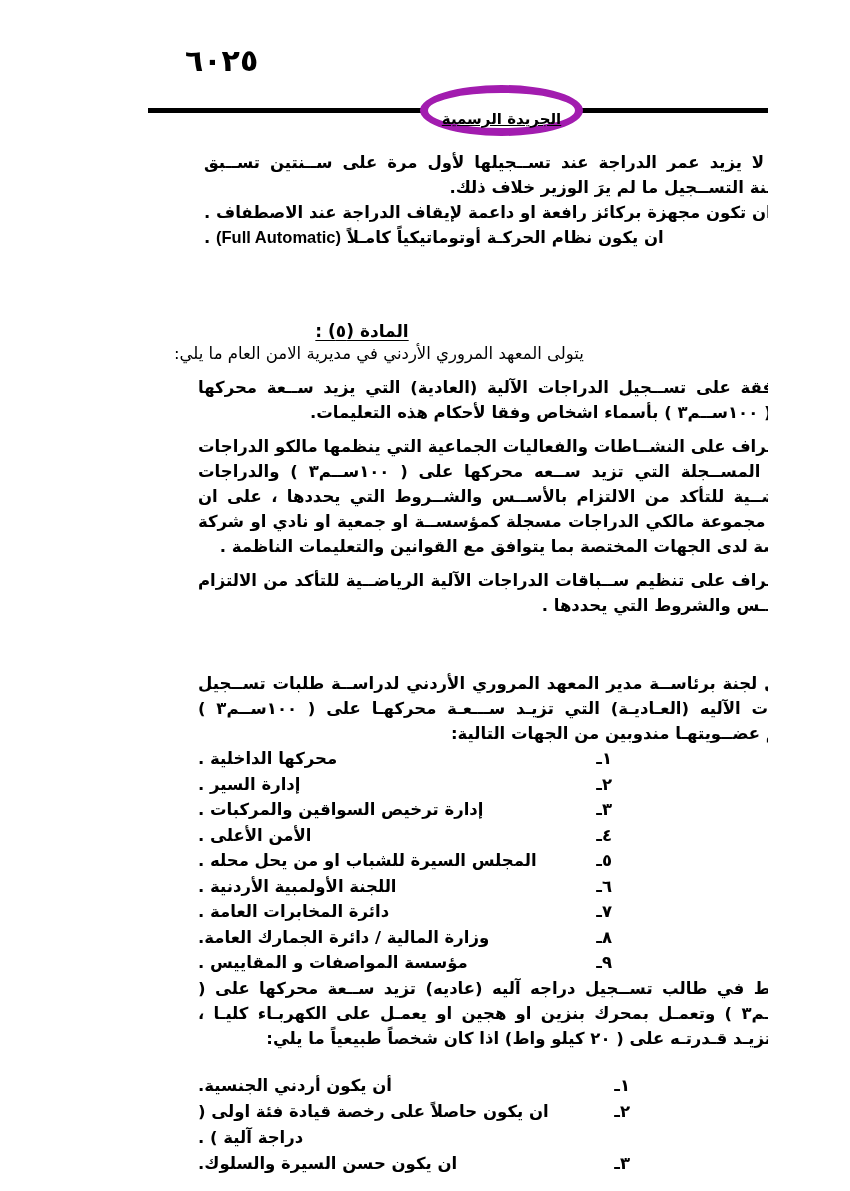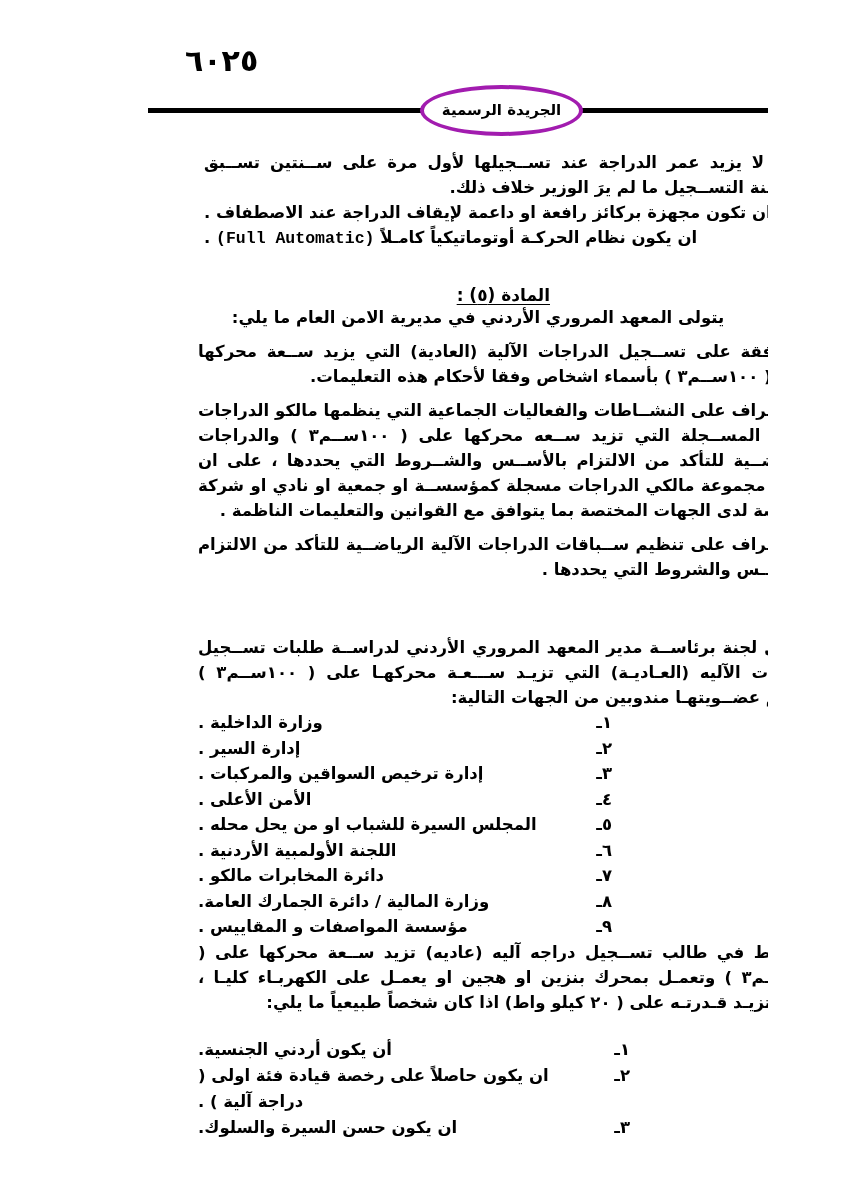--- a/index.html
+++ b/index.html
@@ -54,13 +54,14 @@
     left: 272px;
     width: 163px;
     height: 51px;
-    border: 4px solid #a21caf;
+    border: 8px solid #a21caf;
     border-radius: 50% / 50%;
     background: #ffffff;
     display: flex;
-    align-items: center;
+    align-items: flex-end;
     justify-content: center;
     box-sizing: border-box;
+    text-decoration: underline;
   }
   .header-oval-text {
     font-size: 15px;

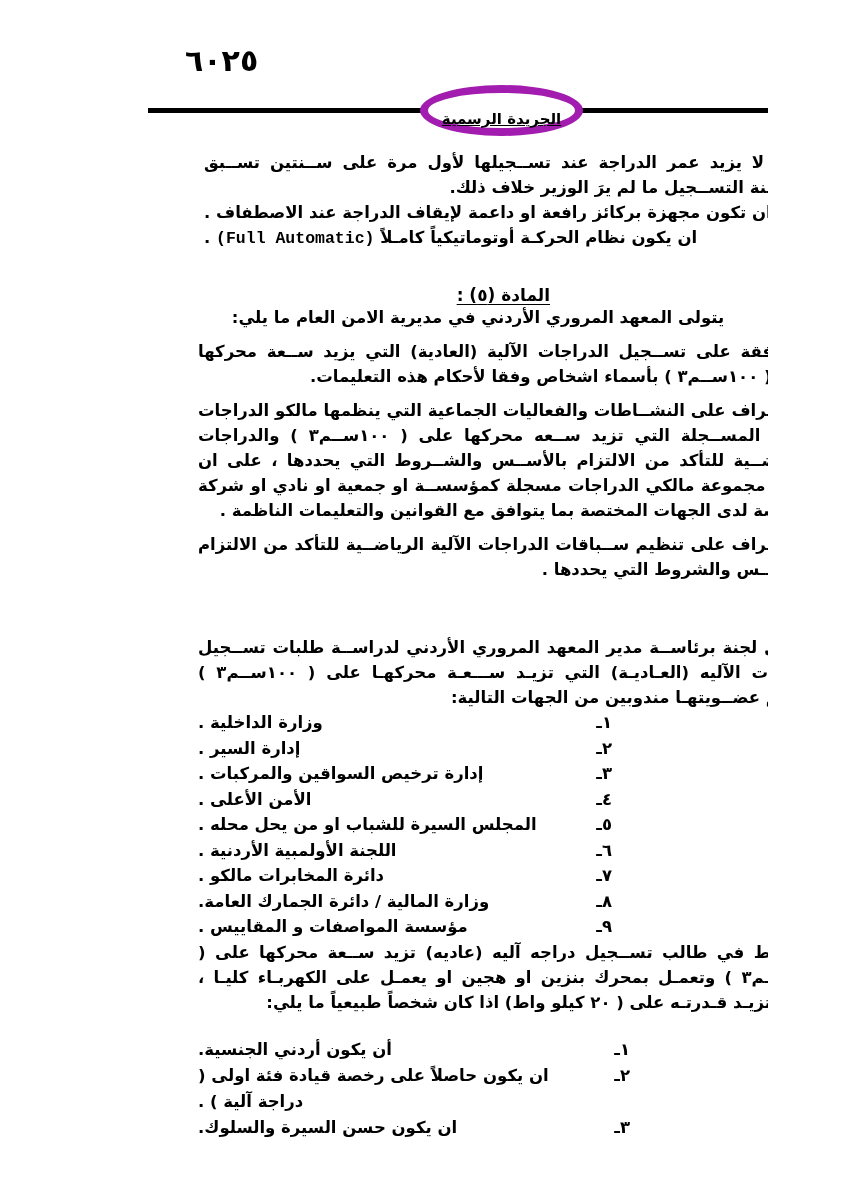--- a/index.html
+++ b/index.html
@@ -116,7 +116,7 @@
     direction: ltr;
     unicode-bidi: isolate;
     display: inline-block;
-    font-family: Liberation Mono, monospace;
+    font-family: Liberation Sans, sans-serif;
     font-weight: bold;
     font-size: 16.5px;
   }

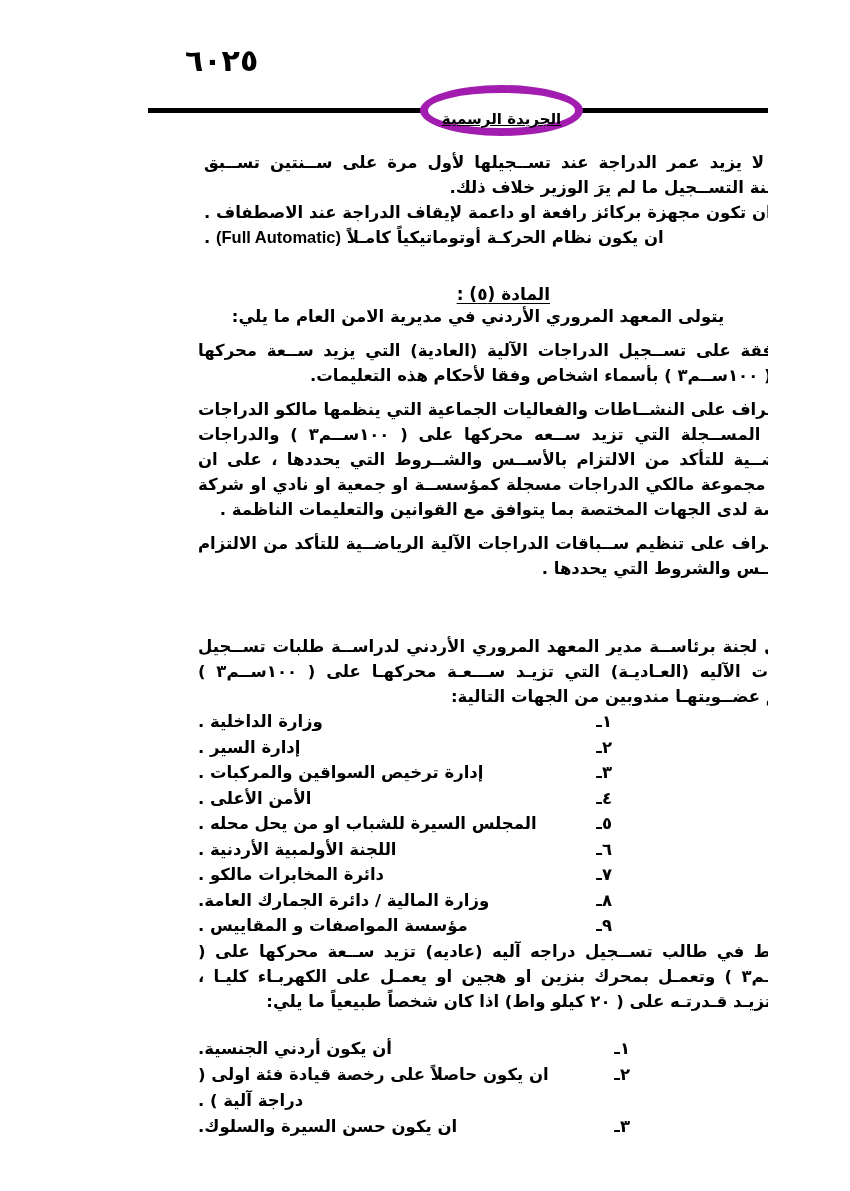--- a/index.html
+++ b/index.html
@@ -133,9 +133,10 @@
   }
   .article-heading-row {
     display: flex;
-    justify-content: flex-start;
+    justify-content: center;
     direction: rtl;
     padding-right: 0;
+    margin-top: 37px;
   }
   .heading-indent { padding-right: 290px; }
   .heading-indent-6 { padding-right: 290px; }

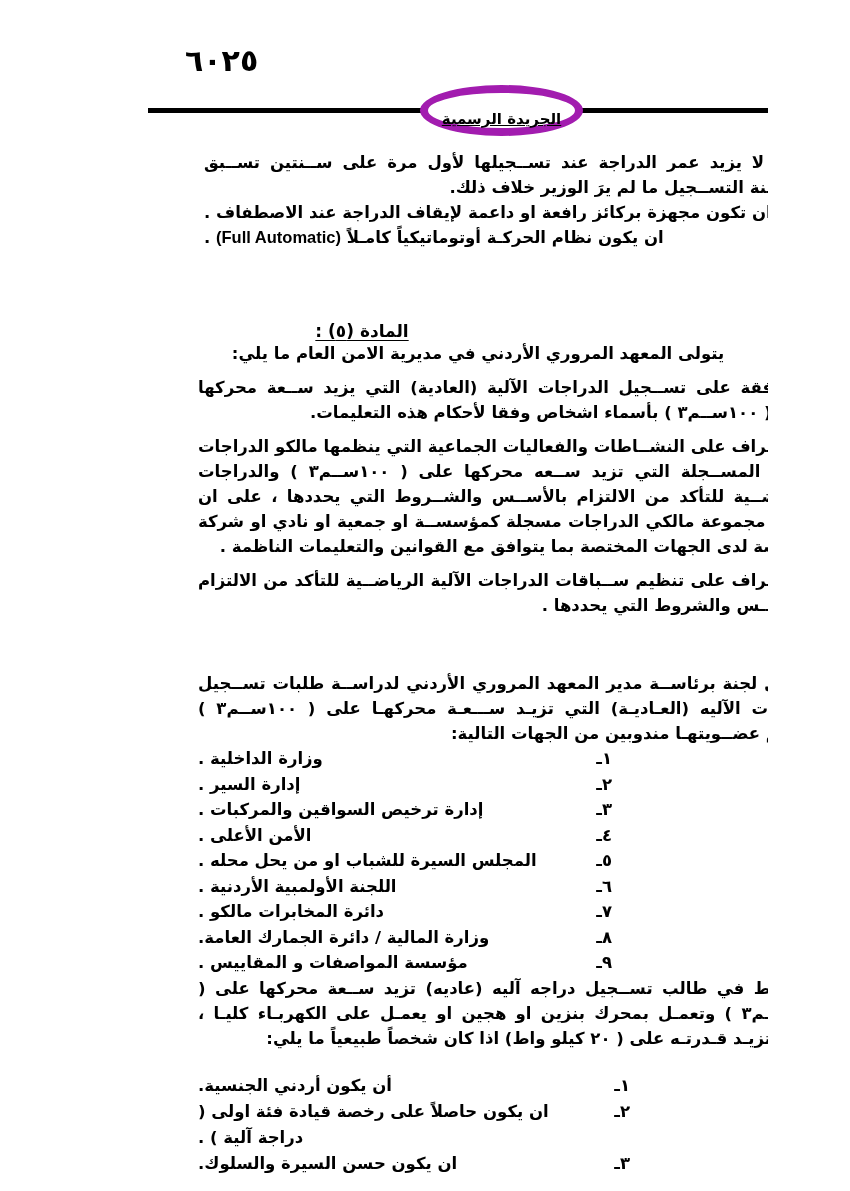--- a/index.html
+++ b/index.html
@@ -143,10 +143,10 @@
 
   .lead-line {
     font-size: 16.5px;
-    font-weight: bold;
+    font-weight: normal;
     line-height: 25px;
     direction: rtl;
-    text-align: center;
+    text-align: left;
     padding-right: 58px;
   }
 

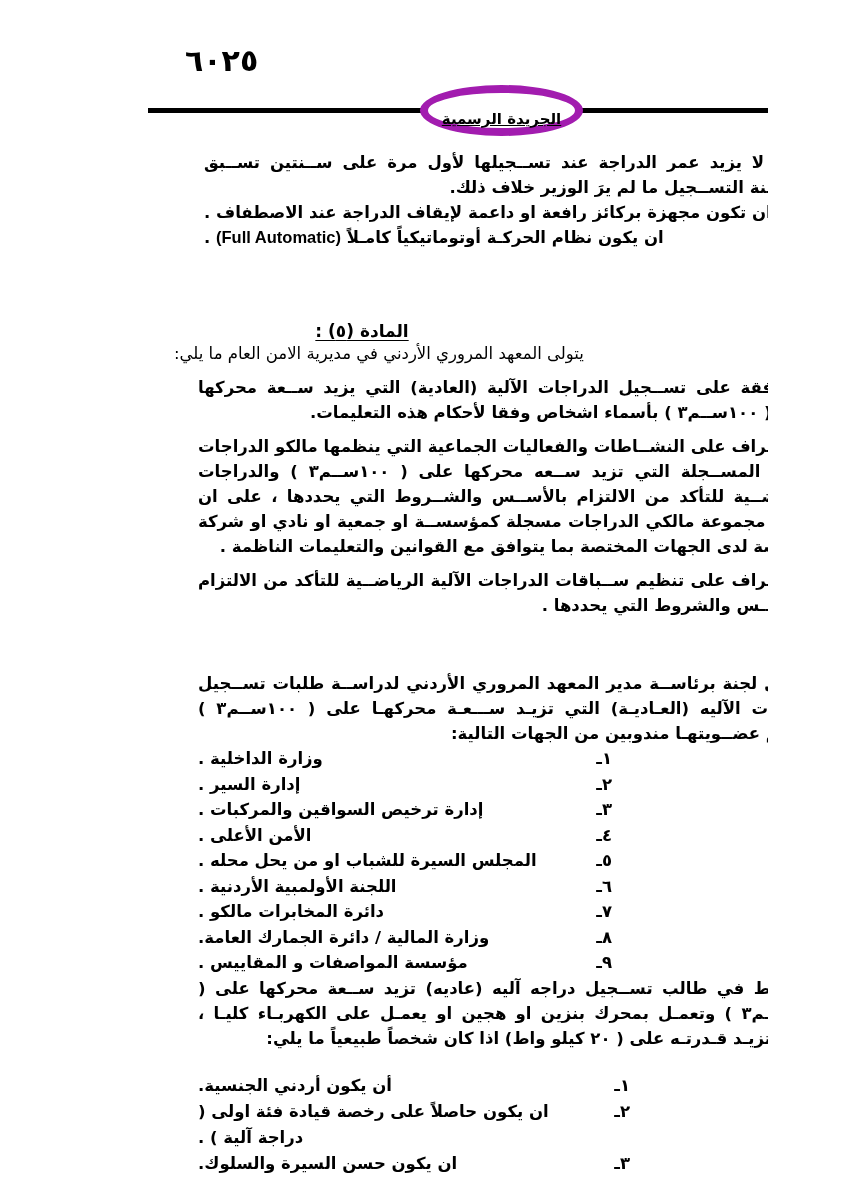--- a/index.html
+++ b/index.html
@@ -262,7 +262,7 @@
 
         <div class="item">
           <span class="item-marker">١ـ</span>
-          <span class="item-text nojust">وزارة الداخلية .</span>
+          <span class="item-text nojust">محركها الداخلية .</span>
         </div>
 
         <div class="item">

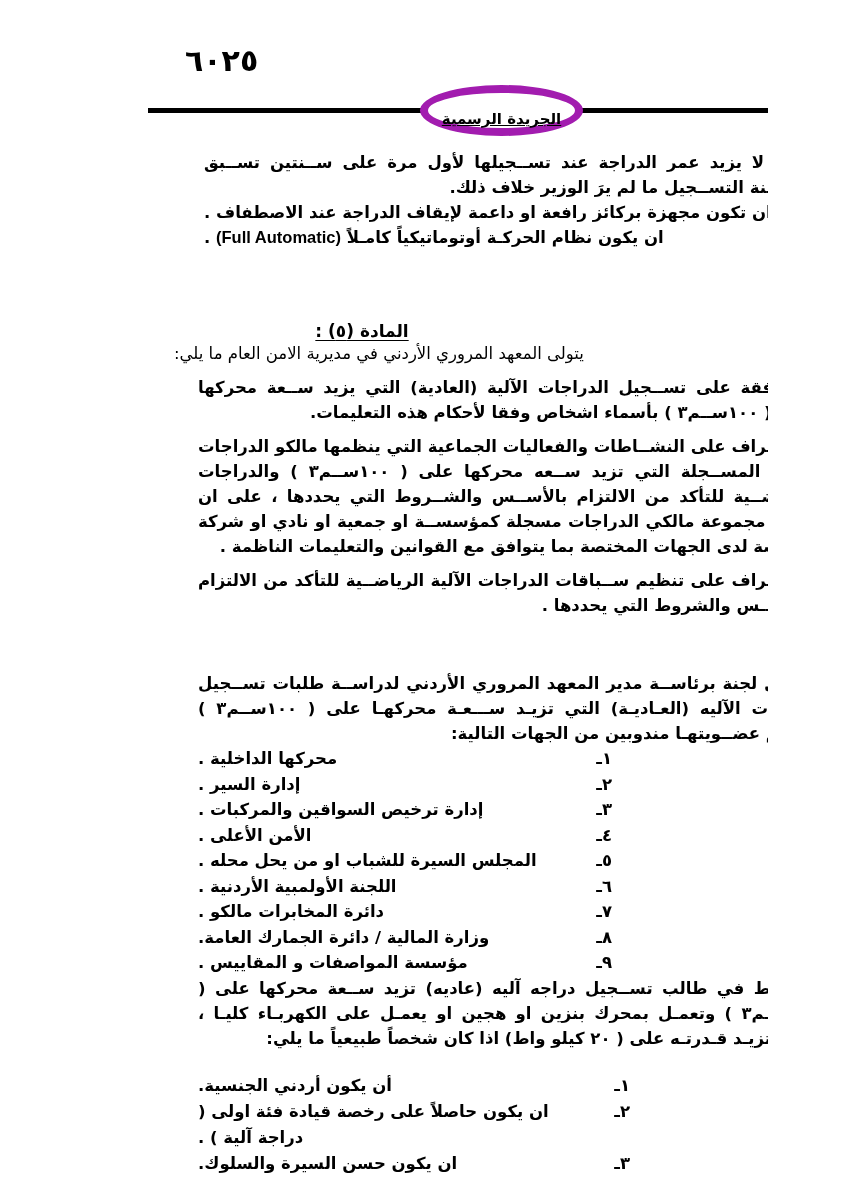--- a/index.html
+++ b/index.html
@@ -292,7 +292,7 @@
 
         <div class="item">
           <span class="item-marker">٧ـ</span>
-          <span class="item-text nojust">دائرة المخابرات مالكو .</span>
+          <span class="item-text nojust">دائرة المخابرات العامة .</span>
         </div>
 
         <div class="item">

